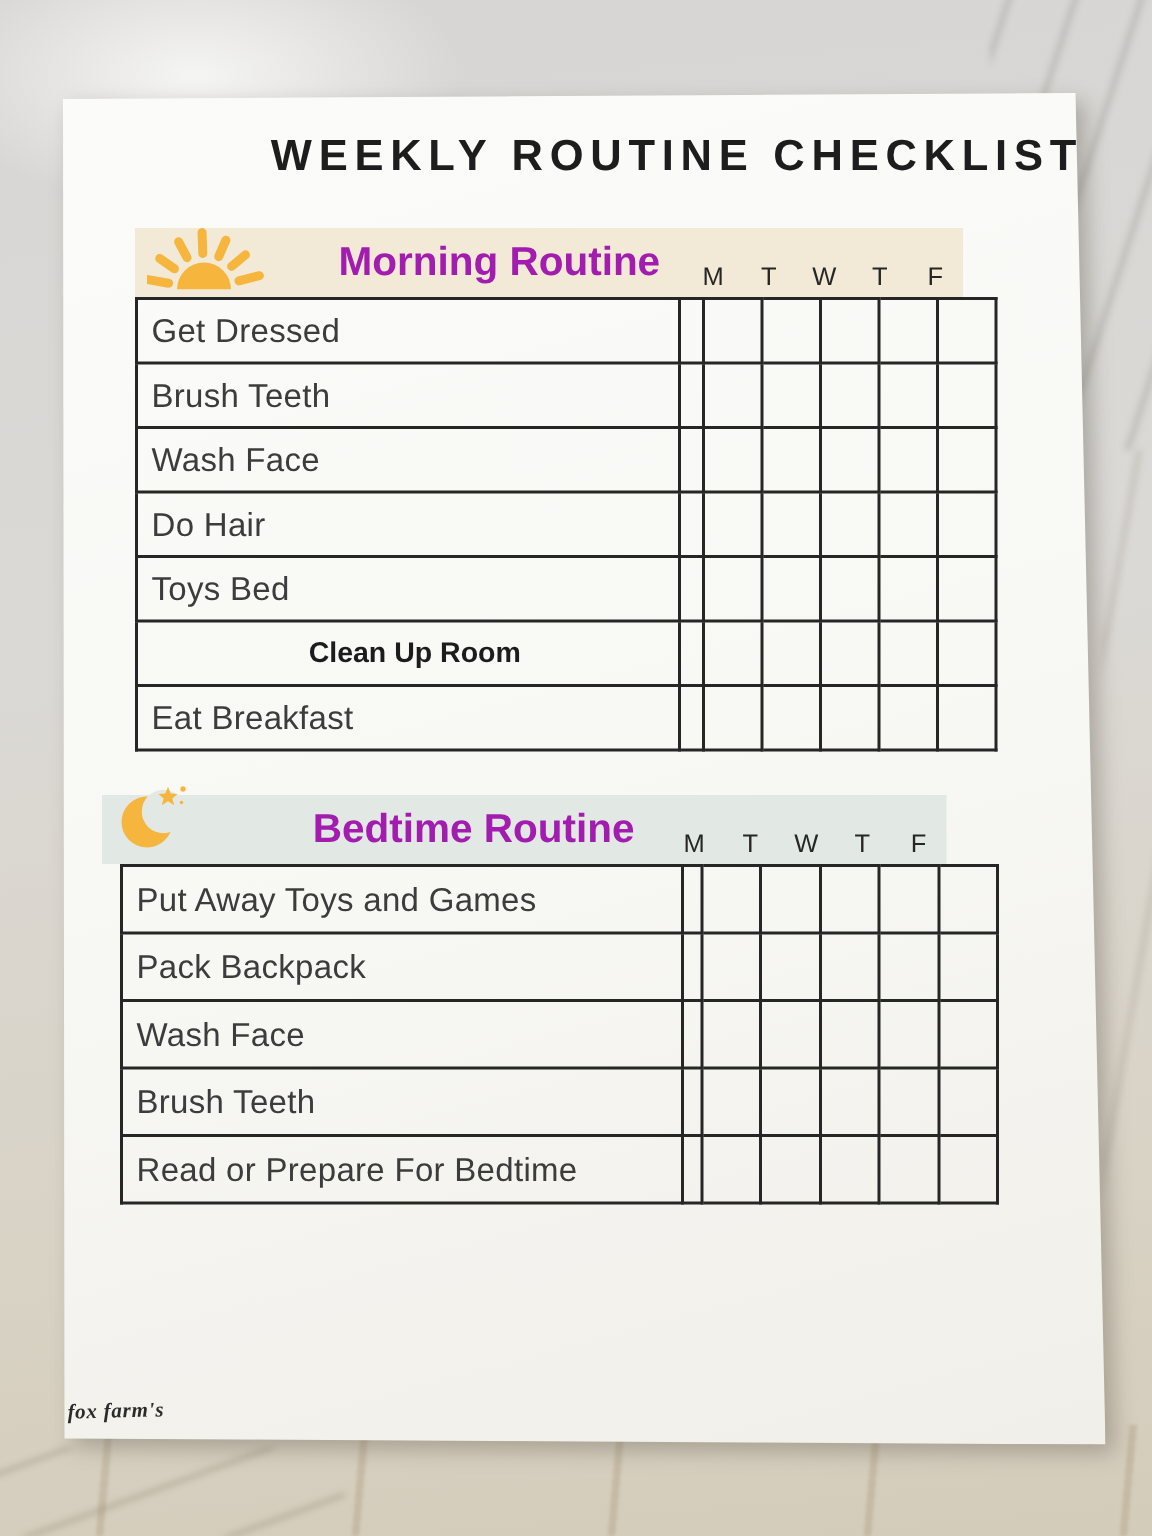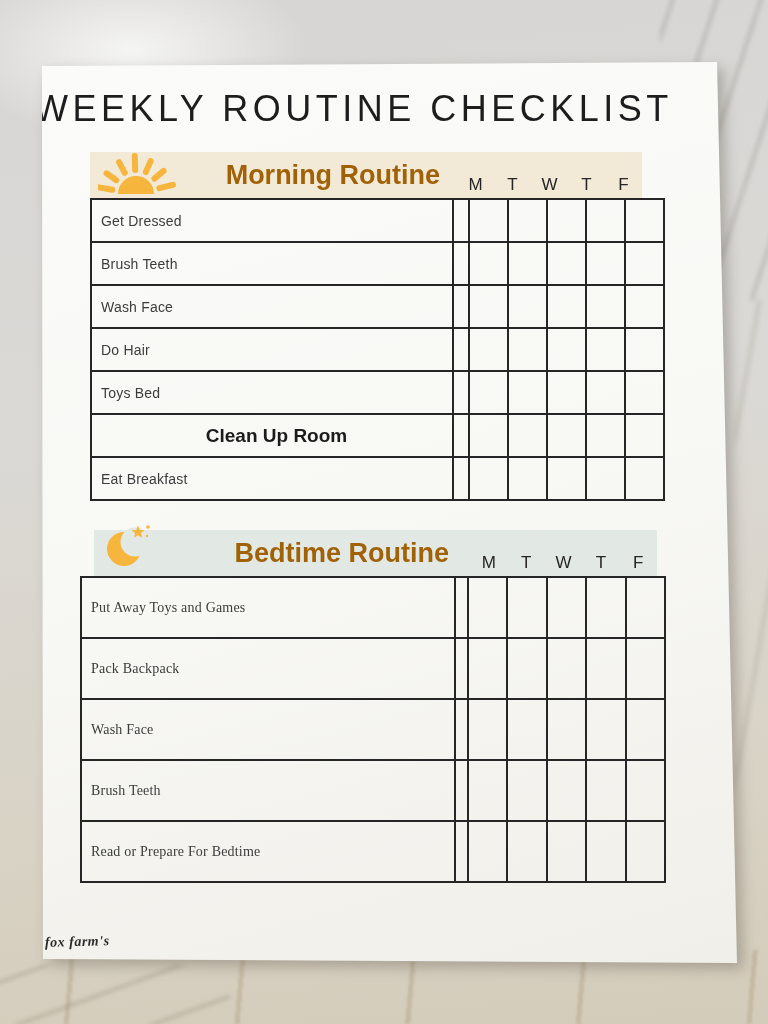--- a/index.html
+++ b/index.html
@@ -26,8 +26,8 @@
     clip-path:polygon(8px 8px,683px 4px,703px 905px,9px 901px);
     background:linear-gradient(165deg,#fbfbf9 0%,#f8f8f5 50%,#f0efe9 100%);}
 
-  .page-title{position:absolute;top:30px;left:0;right:22px;text-align:left;
-    font-size:36px;font-weight:400;letter-spacing:4.5px;color:#1d1d1d;white-space:nowrap;}
+  .page-title{position:absolute;top:30px;left:0;right:22px;text-align:right;
+    font-size:29px;font-weight:700;letter-spacing:4.5px;color:#1d1d1d;white-space:nowrap;}
 
   .band{position:absolute;height:46px;}
   .band-title{position:absolute;left:44%;top:50%;transform:translate(-50%,-50%);

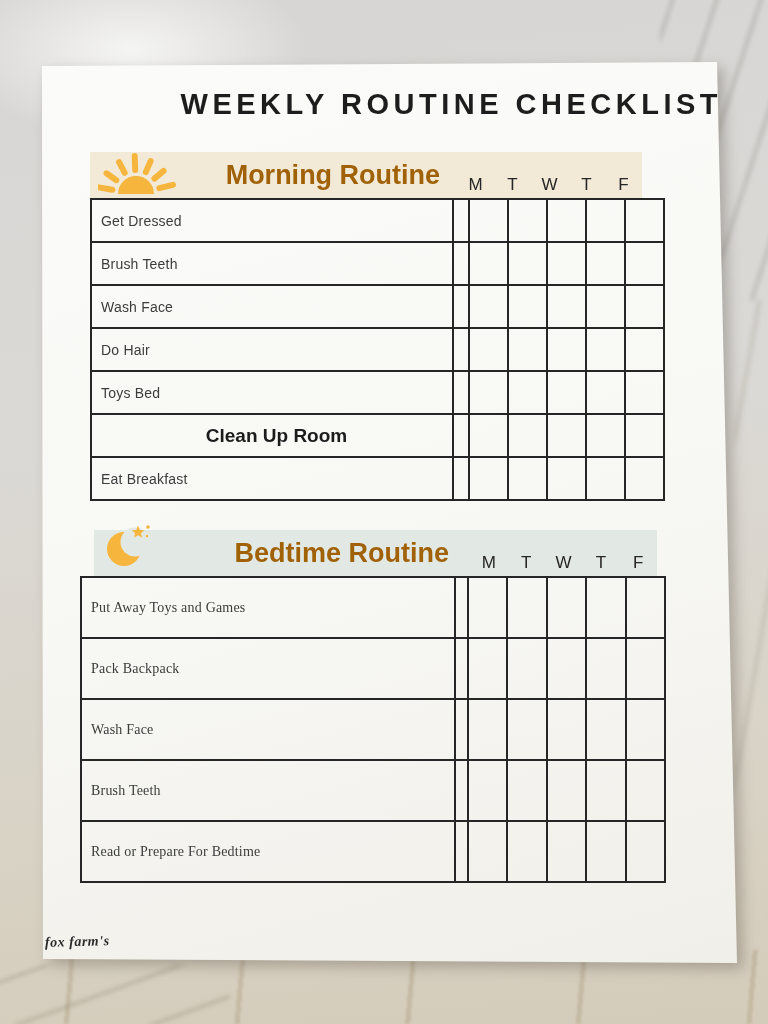--- a/index.html
+++ b/index.html
@@ -31,7 +31,7 @@
 
   .band{position:absolute;height:46px;}
   .band-title{position:absolute;left:44%;top:50%;transform:translate(-50%,-50%);
-    font-size:27px;font-weight:700;color:#a16207;white-space:nowrap;}
+    font-size:27px;font-weight:700;color:#a21caf;white-space:nowrap;}
   .band-icon{position:absolute;left:8px;bottom:0;}
   .day-letters{position:absolute;right:0;bottom:0;top:0;display:flex;align-items:flex-end;}
   .day-letter{width:var(--dayw);text-align:center;padding-bottom:3px;

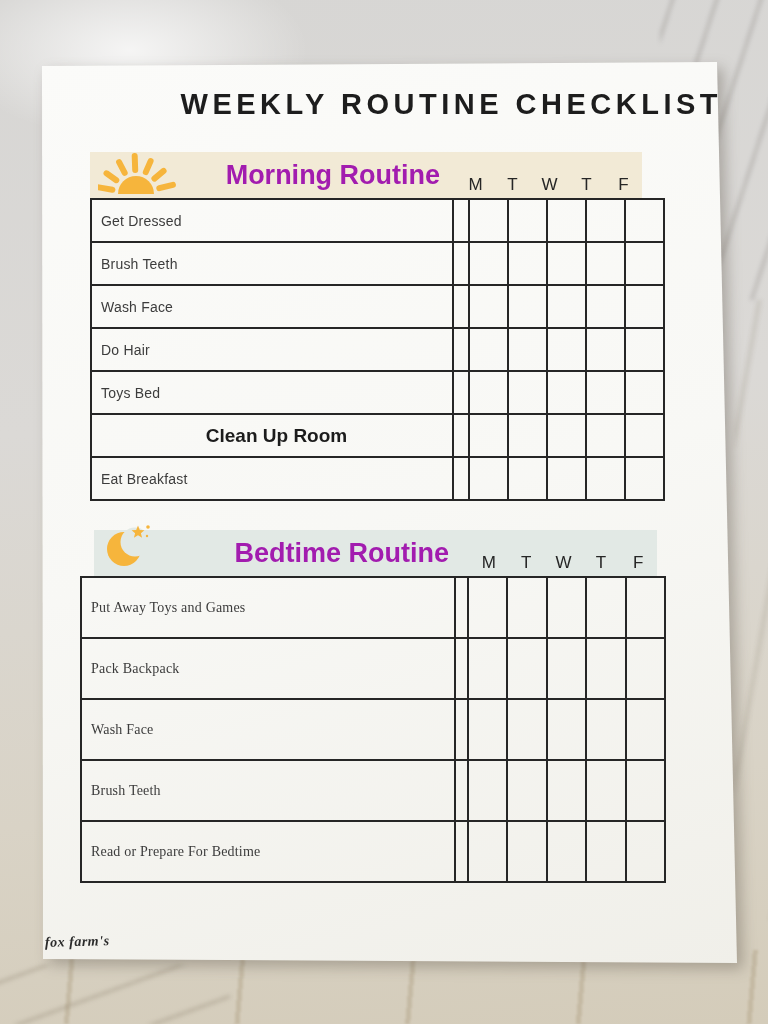--- a/index.html
+++ b/index.html
@@ -40,7 +40,7 @@
   table.routine-table{position:absolute;border-collapse:collapse;table-layout:fixed;}
   table.routine-table td{border:2px solid var(--grid,#262626);padding:0;}
   .task-cell{width:var(--taskw);padding-left:9px !important;
-    font-size:14px;font-weight:400;color:#3c3c3c;letter-spacing:.2px;white-space:nowrap;}
+    font-size:22px;font-weight:400;color:#3c3c3c;letter-spacing:.2px;white-space:nowrap;}
   .task-cell.bold{font-weight:700;color:#1c1c1c;font-size:19px;letter-spacing:0;text-align:center;}
   .spacer-cell{width:var(--spw);}
   .day-cell{width:var(--dayw);}

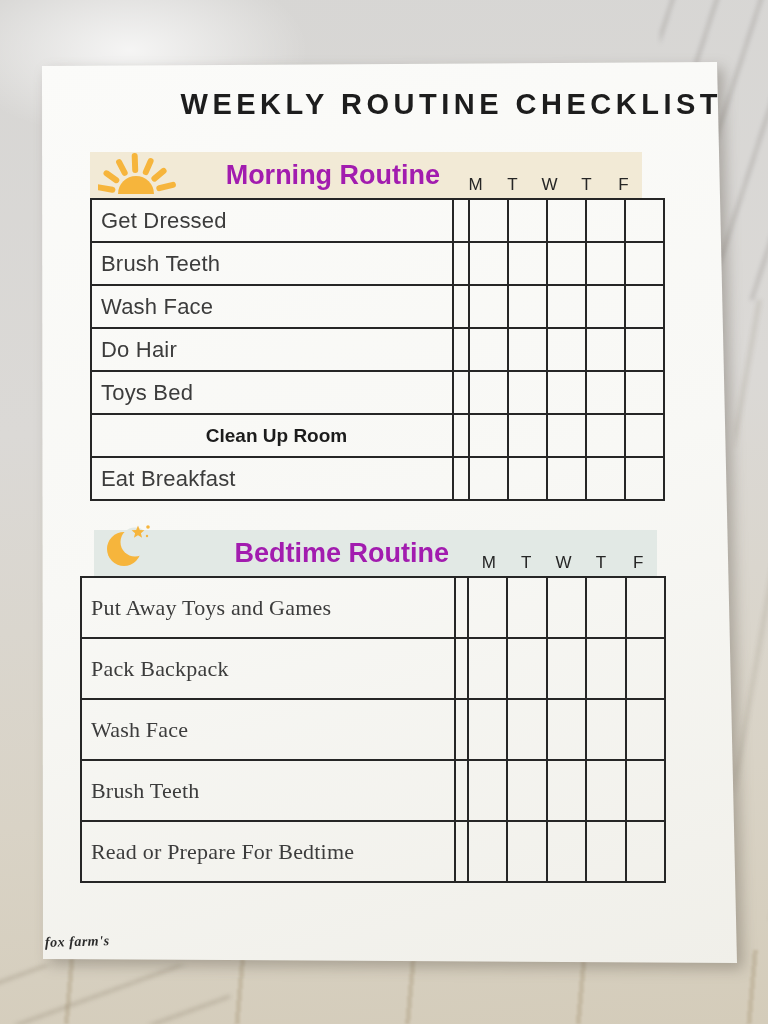--- a/index.html
+++ b/index.html
@@ -50,7 +50,7 @@
   #bedtime-band,#bedtime-table{--taskw:363px;--spw:11px;--dayw:37.4px;}
   #morning-band{left:56px;top:94px;width:552px;}
   #morning-table{left:56px;top:140px;width:552px;}
-  #bedtime-band{left:60px;top:472px;width:563px;}
+  #bedtime-band{left:34px;top:472px;width:563px;}
   #bedtime-table{left:46px;top:518px;width:563px;}
 
   .brand{position:absolute;left:11px;top:876px;font-family:"Liberation Serif",serif;

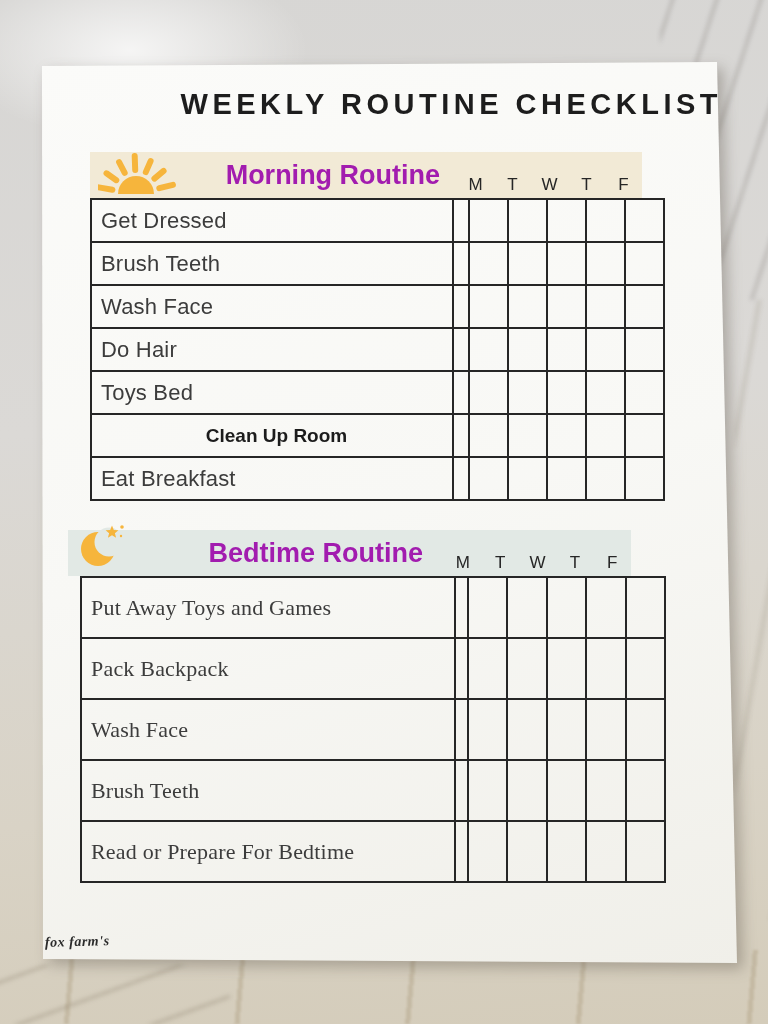--- a/index.html
+++ b/index.html
@@ -45,7 +45,7 @@
   .spacer-cell{width:var(--spw);}
   .day-cell{width:var(--dayw);}
   #morning-table tr{height:43px;}
-  #bedtime-table tr{height:61px;font-family:Liberation Serif, serif;}
+  #bedtime-table tr{height:45px;}
   #morning-band,#morning-table{--taskw:351px;--spw:14px;--dayw:37px;}
   #bedtime-band,#bedtime-table{--taskw:363px;--spw:11px;--dayw:37.4px;}
   #morning-band{left:56px;top:94px;width:552px;}

